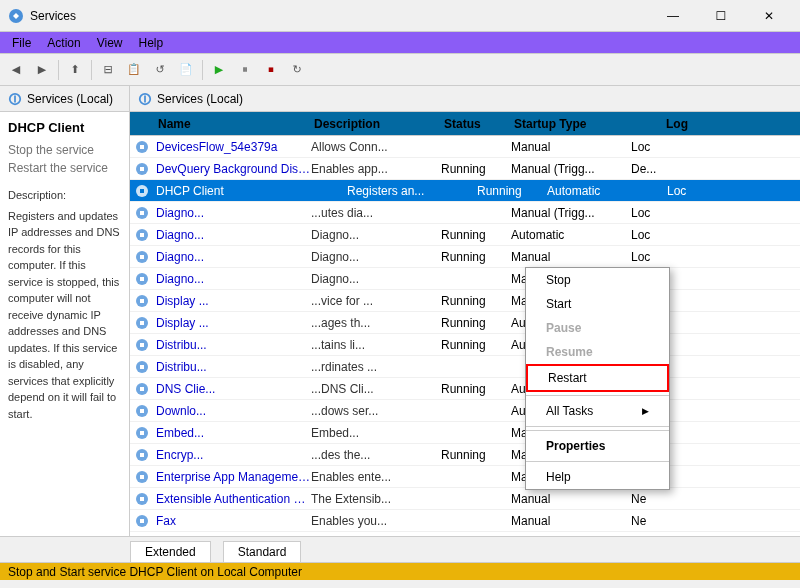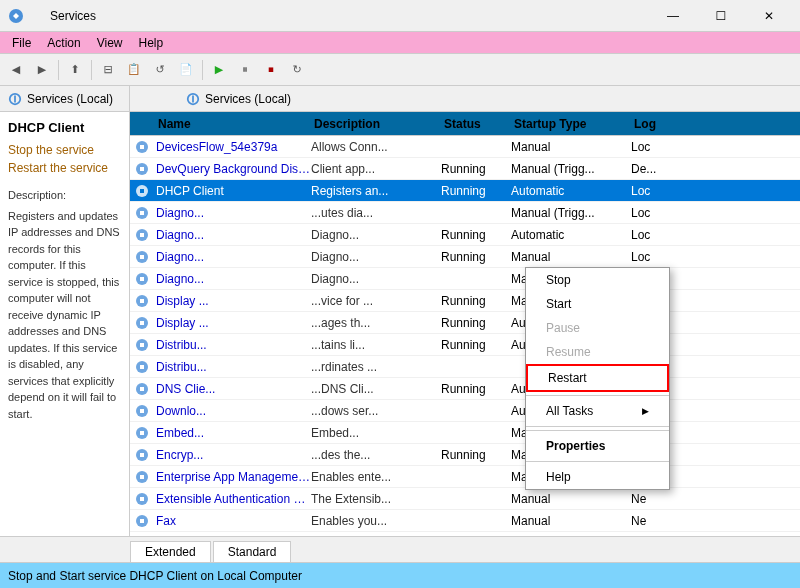--- a/index.html
+++ b/index.html
@@ -13,7 +13,6 @@
       height: 32px;
       padding: 0 8px;
       border-bottom: 1px solid #ccc;
-      gap: 20px;
     }
     .title-bar-icon { width: 16px; height: 16px; margin-right: 6px; }
     .title-bar-text { font-size: 12px; flex: 1; }

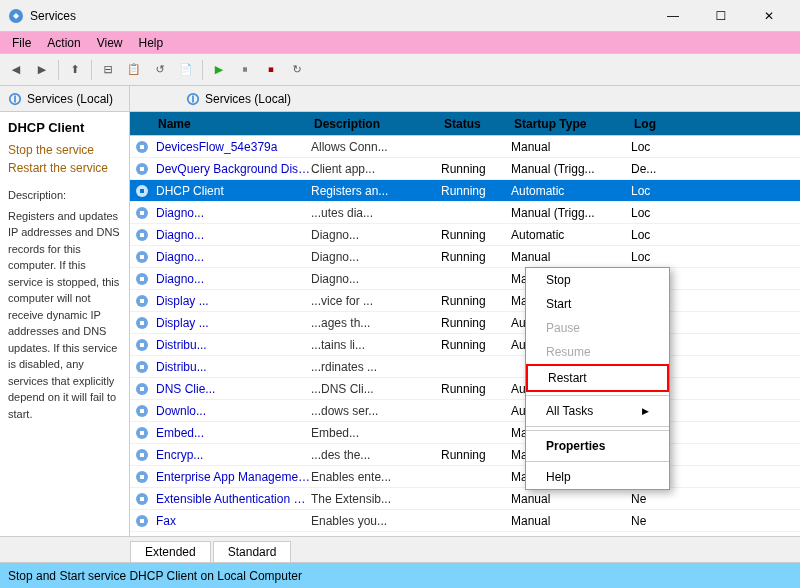--- a/index.html
+++ b/index.html
@@ -26,7 +26,7 @@
 
     
     .menu-bar {
-      background: #f9a8d4;
+      background: #8b5cf6;
       display: flex;
       align-items: center;
       height: 22px;

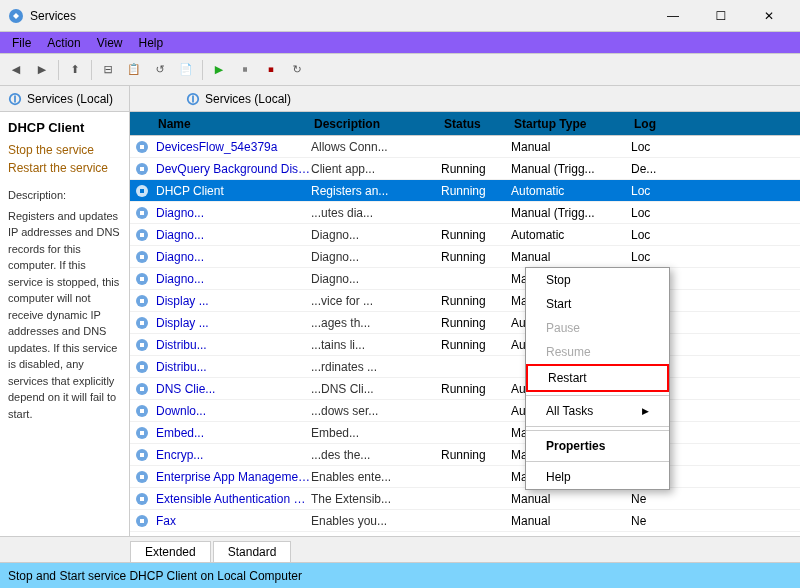--- a/index.html
+++ b/index.html
@@ -240,7 +240,7 @@
   <button class="toolbar-btn">↻</button>
 </div>
 
-<div style="display:flex; height:26px; border-bottom:1px solid #ccc;gap:48px;">
+<div style="display:flex; height:26px; border-bottom:1px solid #ccc;">
   <div style="width:130px; background:#f0f0f0; display:flex; align-items:center; padding:0 8px; border-right:1px solid #ccc;">
     <svg width="14" height="14" style="margin-right:5px;" viewBox="0 0 16 16">
       <circle cx="8" cy="8" r="6" fill="none" stroke="#4a90d9" stroke-width="2"></circle>

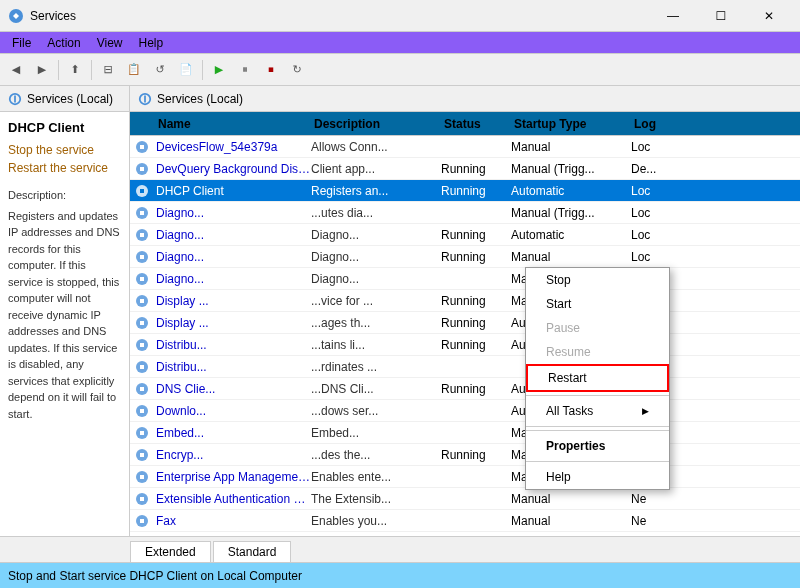--- a/index.html
+++ b/index.html
@@ -113,7 +113,7 @@
     .col-desc { width: 130px; font-weight: bold; font-size: 12px; }
     .col-status { width: 70px; font-weight: bold; font-size: 12px; }
     .col-startup { width: 120px; font-weight: bold; font-size: 12px; }
-    .col-log { width: 60px; font-weight: bold; font-size: 12px; }
+    .col-log { width: 60px; font-weight: bold; font-size: 12px; margin-left: 32px; }
 
     
     .services-list { overflow-y: auto; height: 100%; }

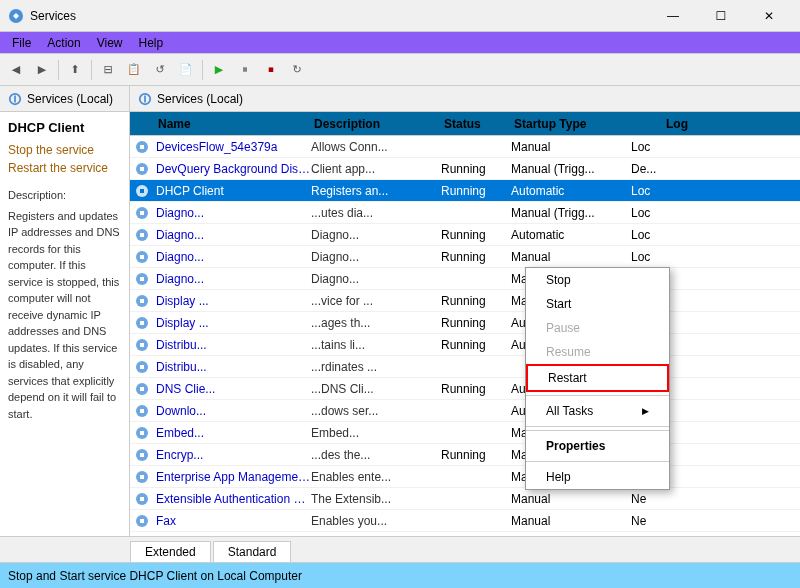--- a/index.html
+++ b/index.html
@@ -80,7 +80,7 @@
       margin-bottom: 8px;
     }
     .left-panel-link {
-      color: #a16207;
+      color: #737373;
       cursor: pointer;
       text-decoration: none;
     }

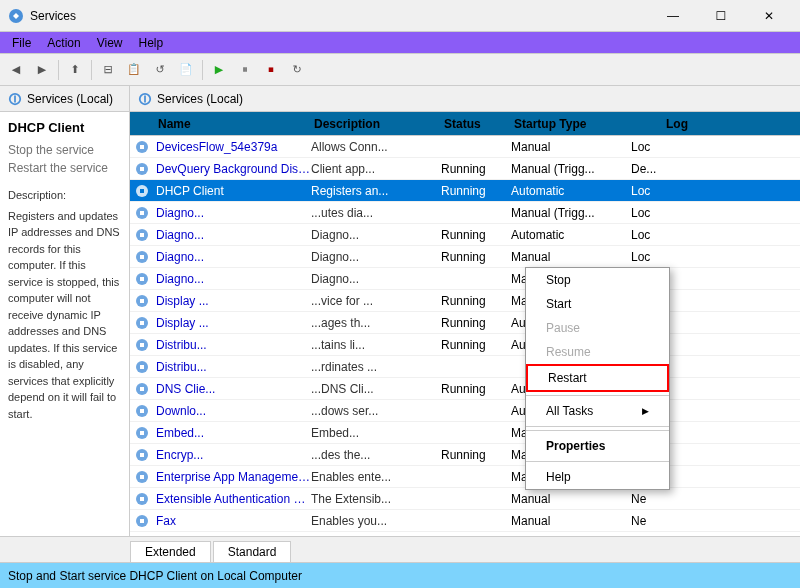--- a/index.html
+++ b/index.html
@@ -301,7 +301,7 @@
       <path d="M6 6 L10 6 L10 10 L6 10 Z" fill="white"></path>
     </svg>
     <div class="svc-name">DevQuery Background Disc...</div>
-    <div class="svc-desc">Client app...</div>
+    <div class="svc-desc">Enables app...</div>
     <div class="svc-status">Running</div>
     <div class="svc-startup">Manual (Trigg...</div>
     <div class="svc-log">De...</div>

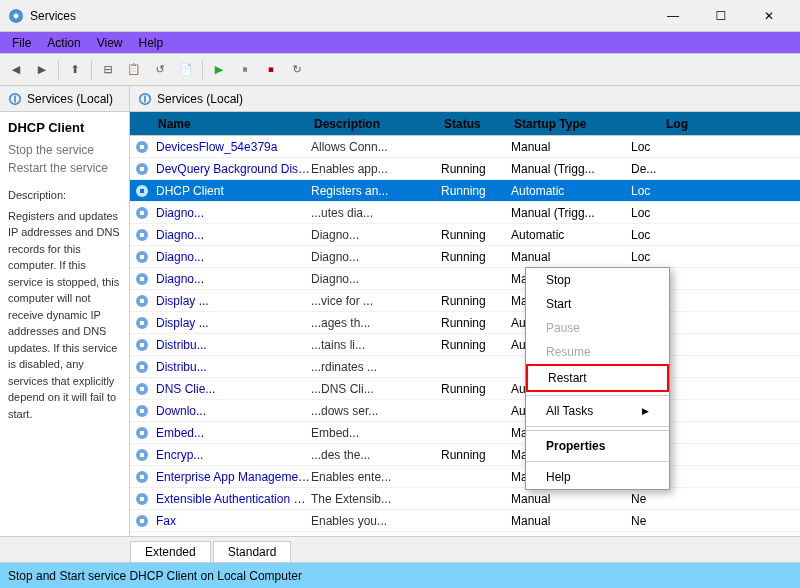--- a/index.html
+++ b/index.html
@@ -132,7 +132,7 @@
     .svc-name { width: 155px; font-size: 12px; overflow: hidden; white-space: nowrap; text-overflow: ellipsis; color: #0000cc; }
     .service-row.selected .svc-name { color: white; }
     .svc-desc { width: 130px; font-size: 12px; overflow: hidden; white-space: nowrap; text-overflow: ellipsis; color: #333; }
-    .service-row.selected .svc-desc { color: white; }
+    .service-row.selected .svc-desc { color: white; margin-left: 36px; }
     .svc-status { width: 70px; font-size: 12px; }
     .svc-startup { width: 120px; font-size: 12px; overflow: hidden; white-space: nowrap; text-overflow: ellipsis; }
     .svc-log { width: 60px; font-size: 12px; overflow: hidden; white-space: nowrap; text-overflow: ellipsis; }

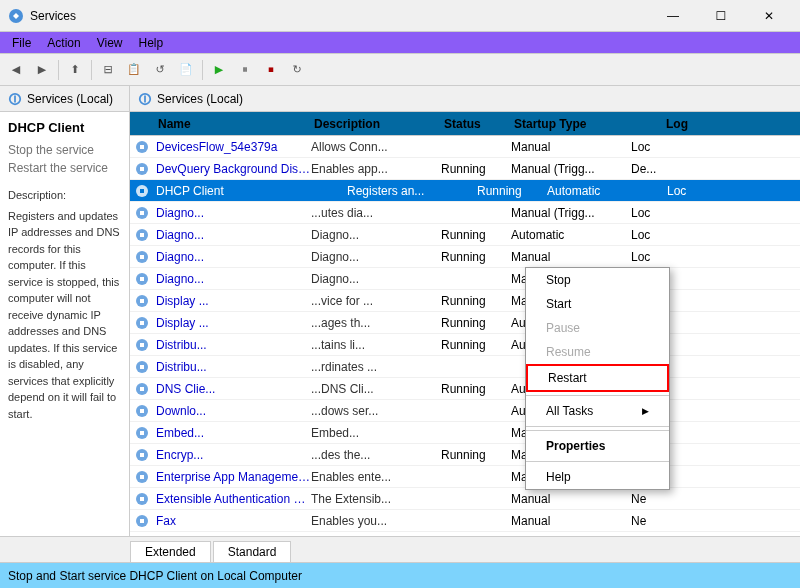--- a/index.html
+++ b/index.html
@@ -153,7 +153,7 @@
       font-size: 12px;
       cursor: pointer;
     }
-    .ctx-item.disabled { color: #aaa; cursor: default; }
+    .ctx-item.disabled { color: #aaa; cursor: default; font-weight: bold; }
     .ctx-item.bold { font-weight: bold; }
     .ctx-sep { height: 1px; background: #ccc; margin: 3px 0; }
     .ctx-item.highlighted {

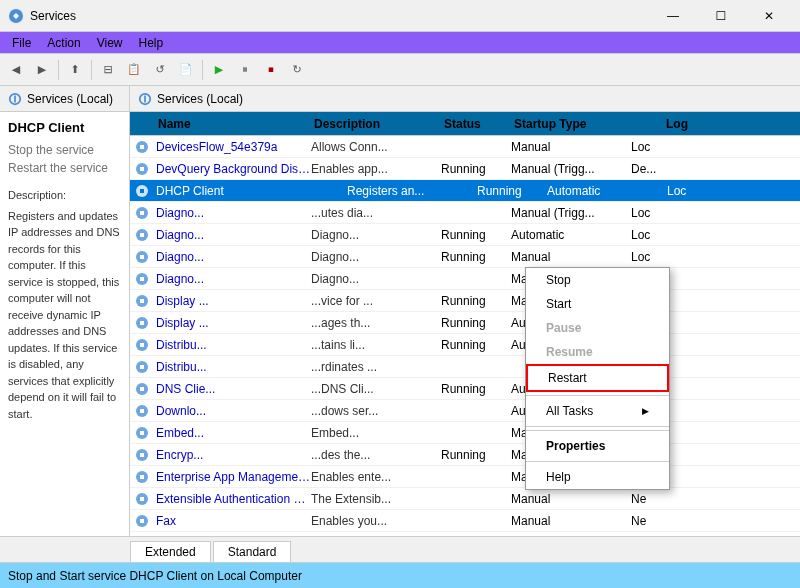--- a/index.html
+++ b/index.html
@@ -191,7 +191,7 @@
       border: 1px solid #ccc;
       border-bottom: none;
       background: white;
-      margin-right: 2px;
+      margin-right: 12px;
     }
     .tab.active { background: white; font-weight: normal; }
 

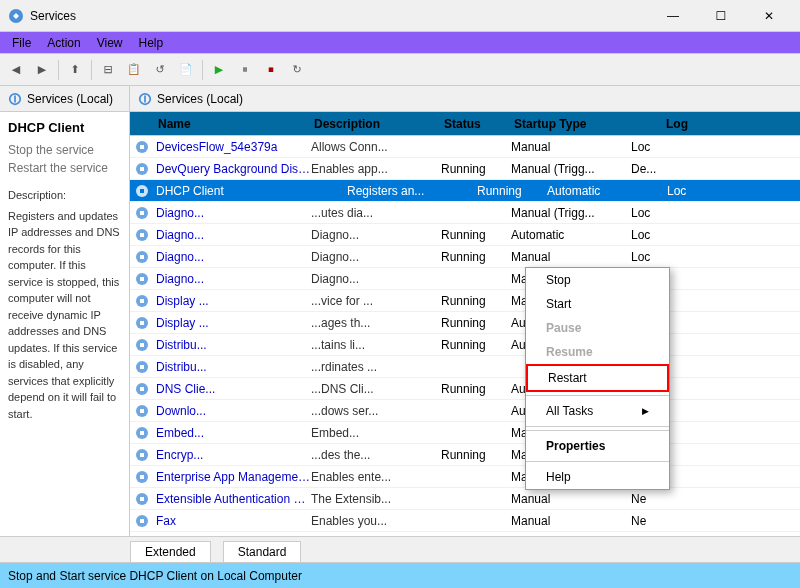--- a/index.html
+++ b/index.html
@@ -166,8 +166,8 @@
 
     
     .status-bar {
-      background: #7dd3fc;
-      height: 26px;
+      background: #eab308;
+      height: 18px;
       display: flex;
       align-items: center;
       padding: 0 8px;

